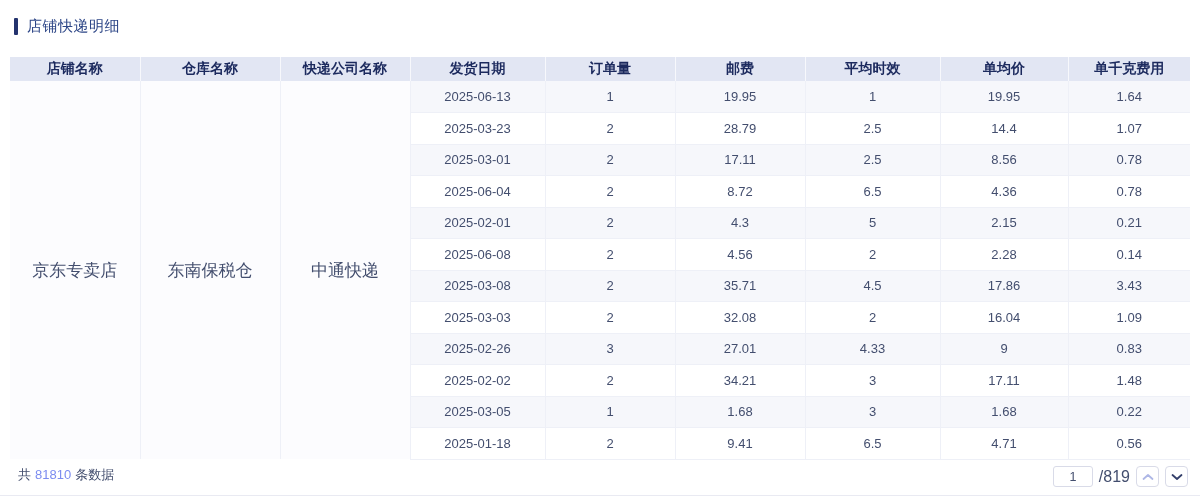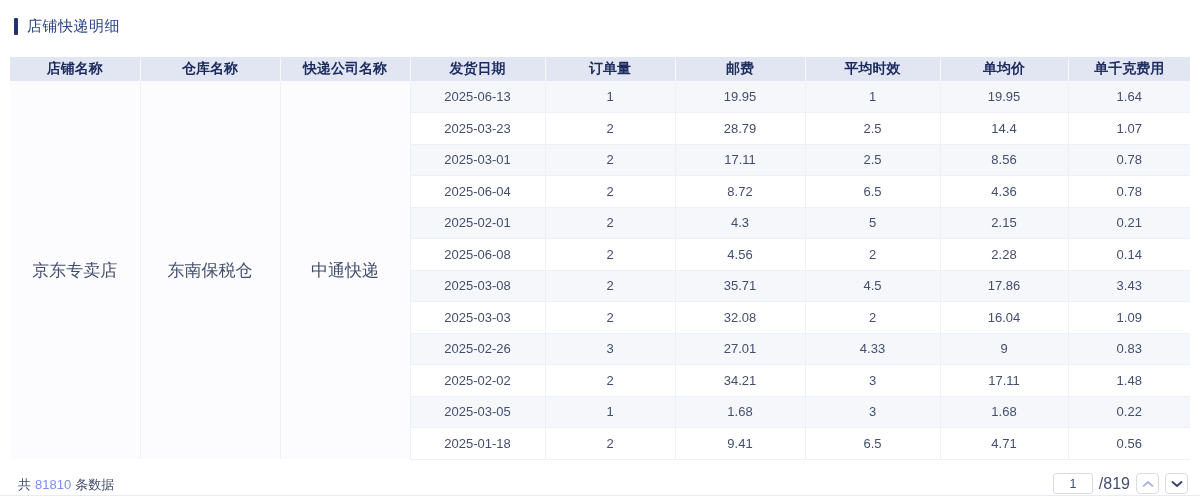--- a/index.html
+++ b/index.html
@@ -63,7 +63,7 @@
   .footer {
     position: absolute; left: 10px; top: 466px;
     width: 1180px; height: 28px;
-    display: flex; align-items: flex-end; justify-content: space-between;
+    display: flex; align-items: flex-start; justify-content: space-between;
   }
   .total {
     font-size: 13px; color: var(--body-text, #3f4a6b);

